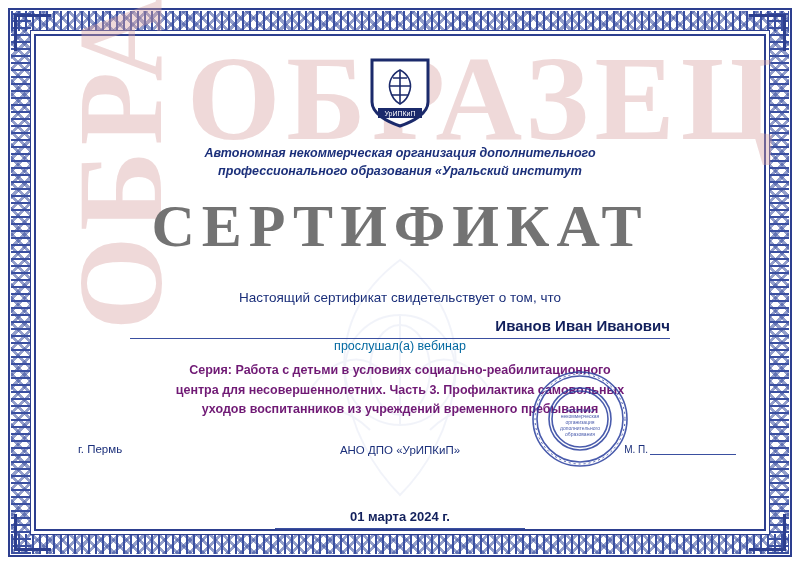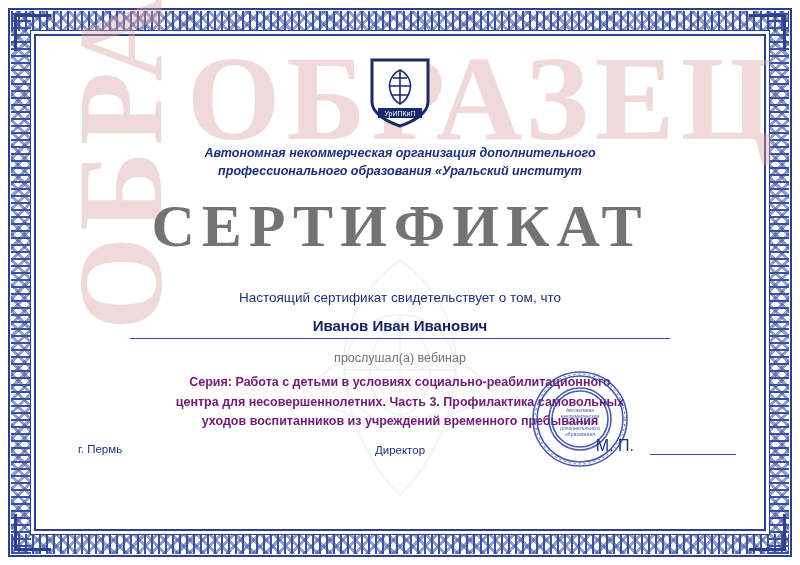--- a/index.html
+++ b/index.html
@@ -148,6 +148,7 @@
     font-weight: bold;
     color: #12205c;
     padding-bottom: 4px;
+    text-align: right;
   }
   .rule {
     height: 1px;

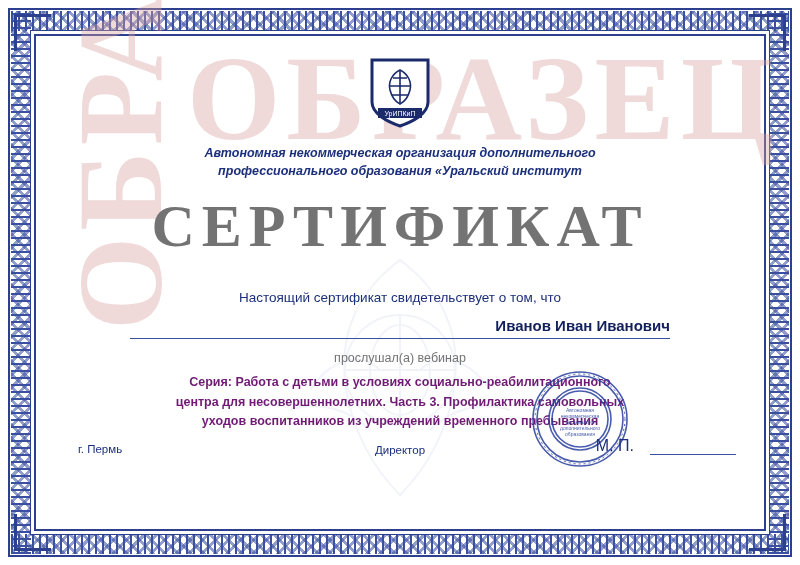--- a/index.html
+++ b/index.html
@@ -156,9 +156,9 @@
     width: 100%;
   }
   .listened {
-    margin-top: 12px;
+    margin-top: 0;
     font-size: 12.5px;
-    color: #737373;
+    color: #0369a1;
   }
   .course {
     margin: 8px auto 0;

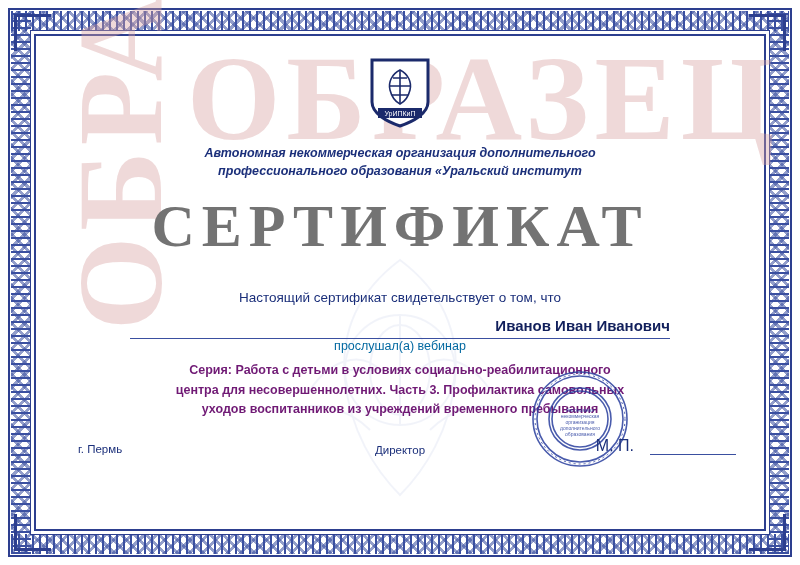--- a/index.html
+++ b/index.html
@@ -315,7 +315,6 @@
       <div class="city">г. Пермь</div>
 
       <div class="director">
-        <div>Директор</div>
       </div>
 
       <svg class="stamp" viewBox="0 0 100 100">

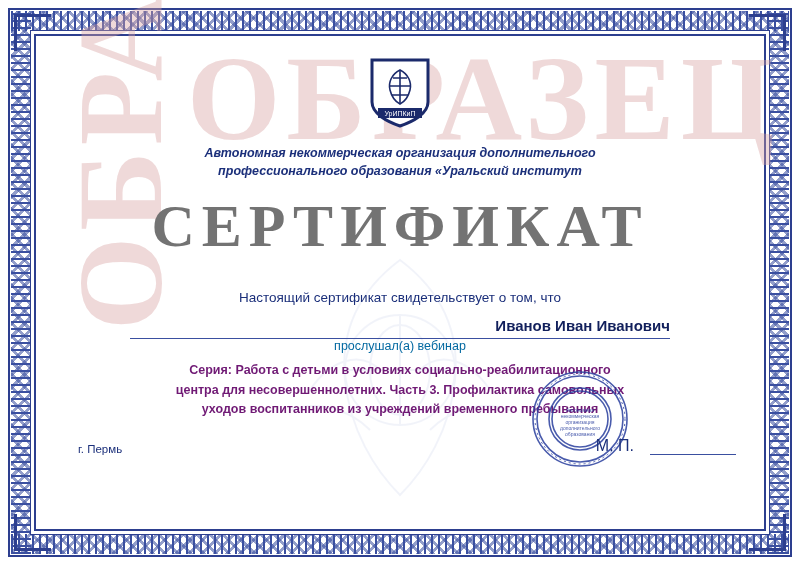--- a/index.html
+++ b/index.html
@@ -315,6 +315,7 @@
       <div class="city">г. Пермь</div>
 
       <div class="director">
+        <div>АНО ДПО «УрИПКиП»</div>
       </div>
 
       <svg class="stamp" viewBox="0 0 100 100">

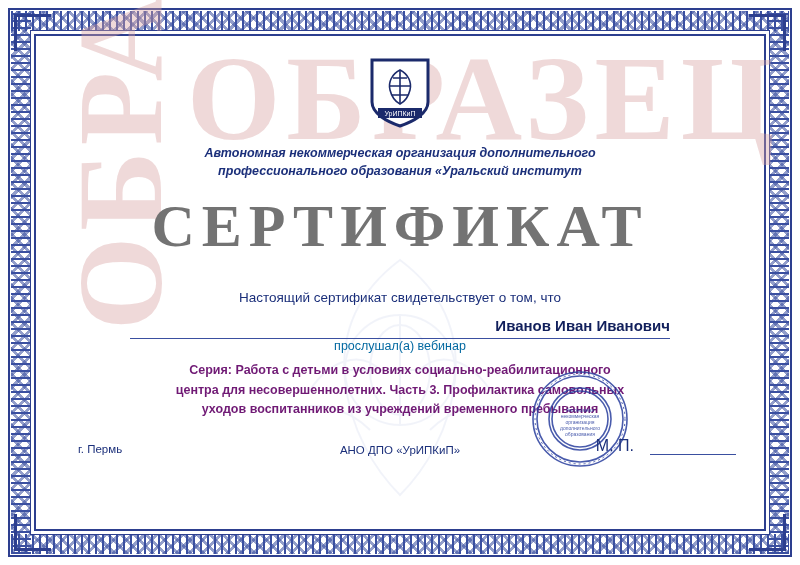--- a/index.html
+++ b/index.html
@@ -198,11 +198,11 @@
     position: absolute;
     right: 14px;
     bottom: 4px;
-    font-size: 16px;
+    font-size: 10px;
     color: #1b2f7a;
     display: flex;
     align-items: flex-end;
-    gap: 16px;
+    gap: 2px;
   }
   .mp-line {
     display: inline-block;

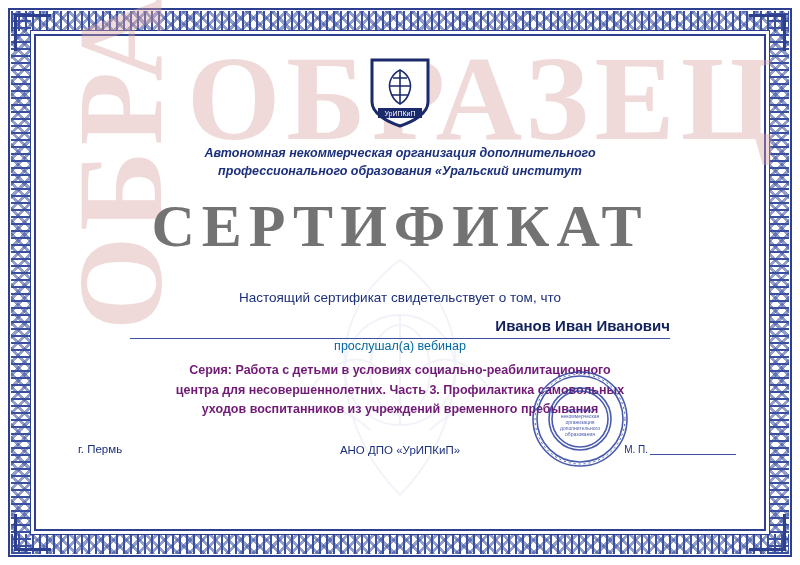--- a/index.html
+++ b/index.html
@@ -344,6 +344,10 @@
     </div>
 
 
+    <div class="date-wrap">
+      <div class="date">01 марта 2024 г.</div>
+      <div class="rule"></div>
+    </div>
   </div>
 </div>
 

